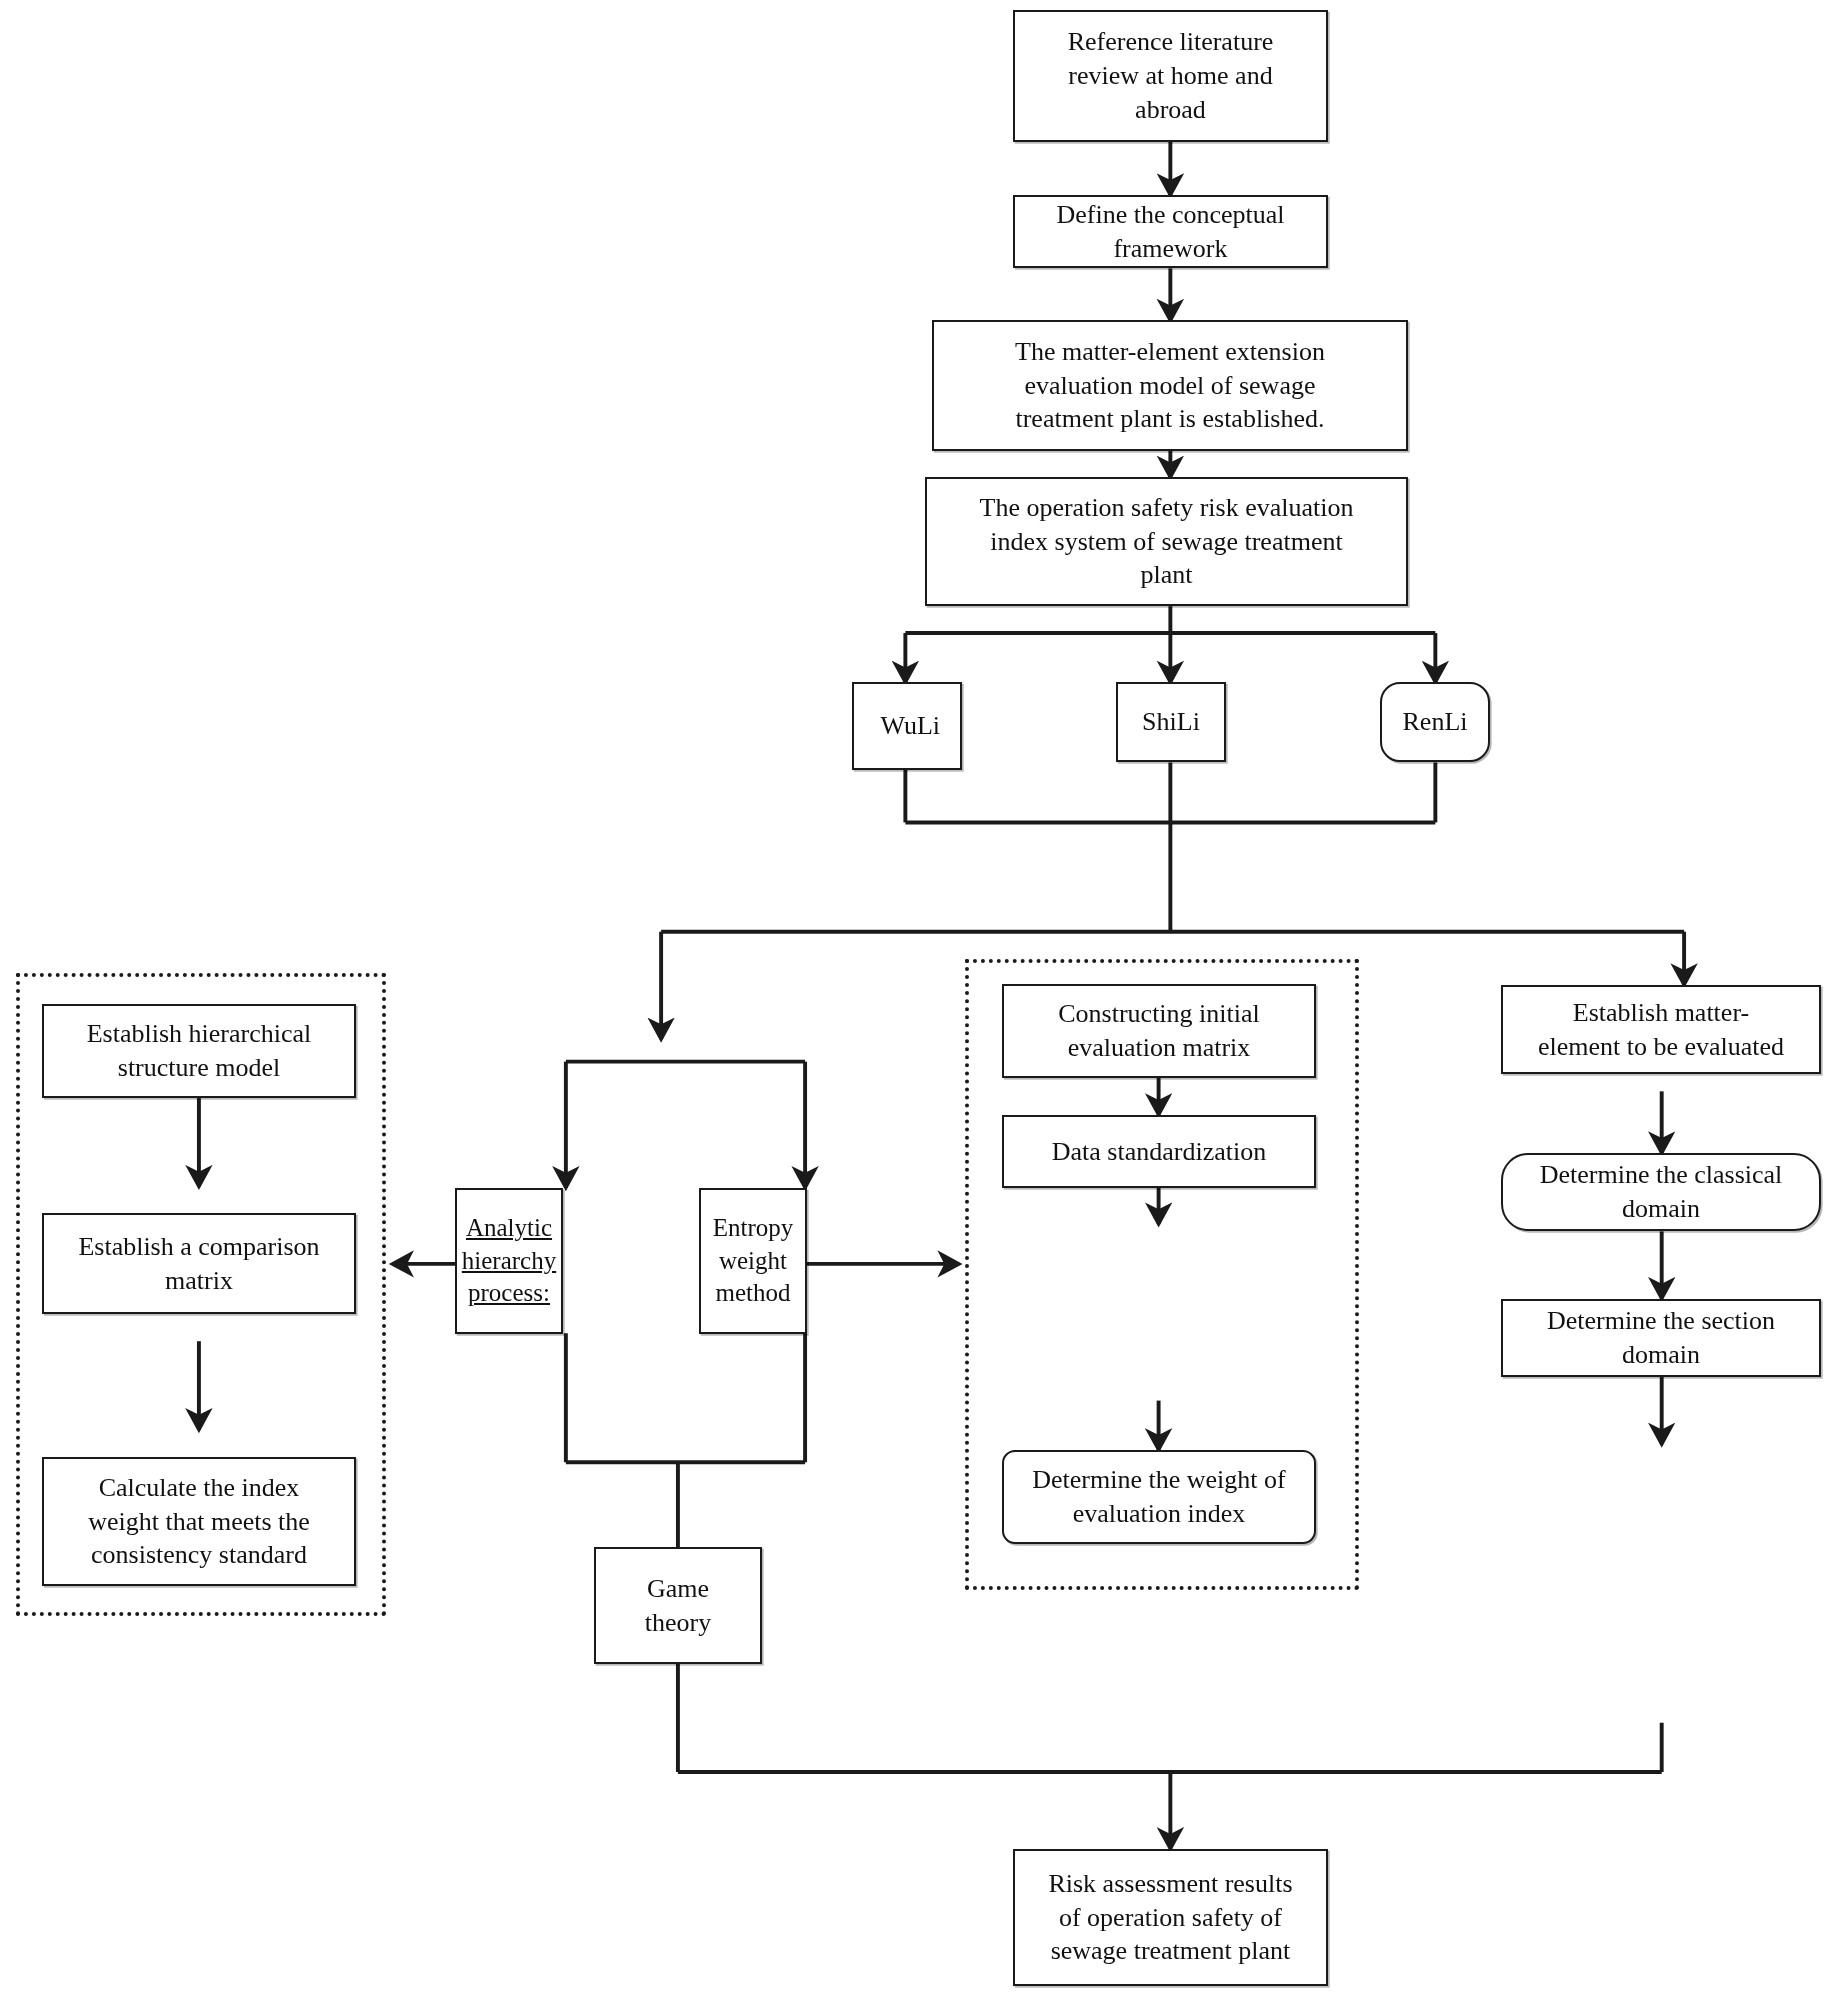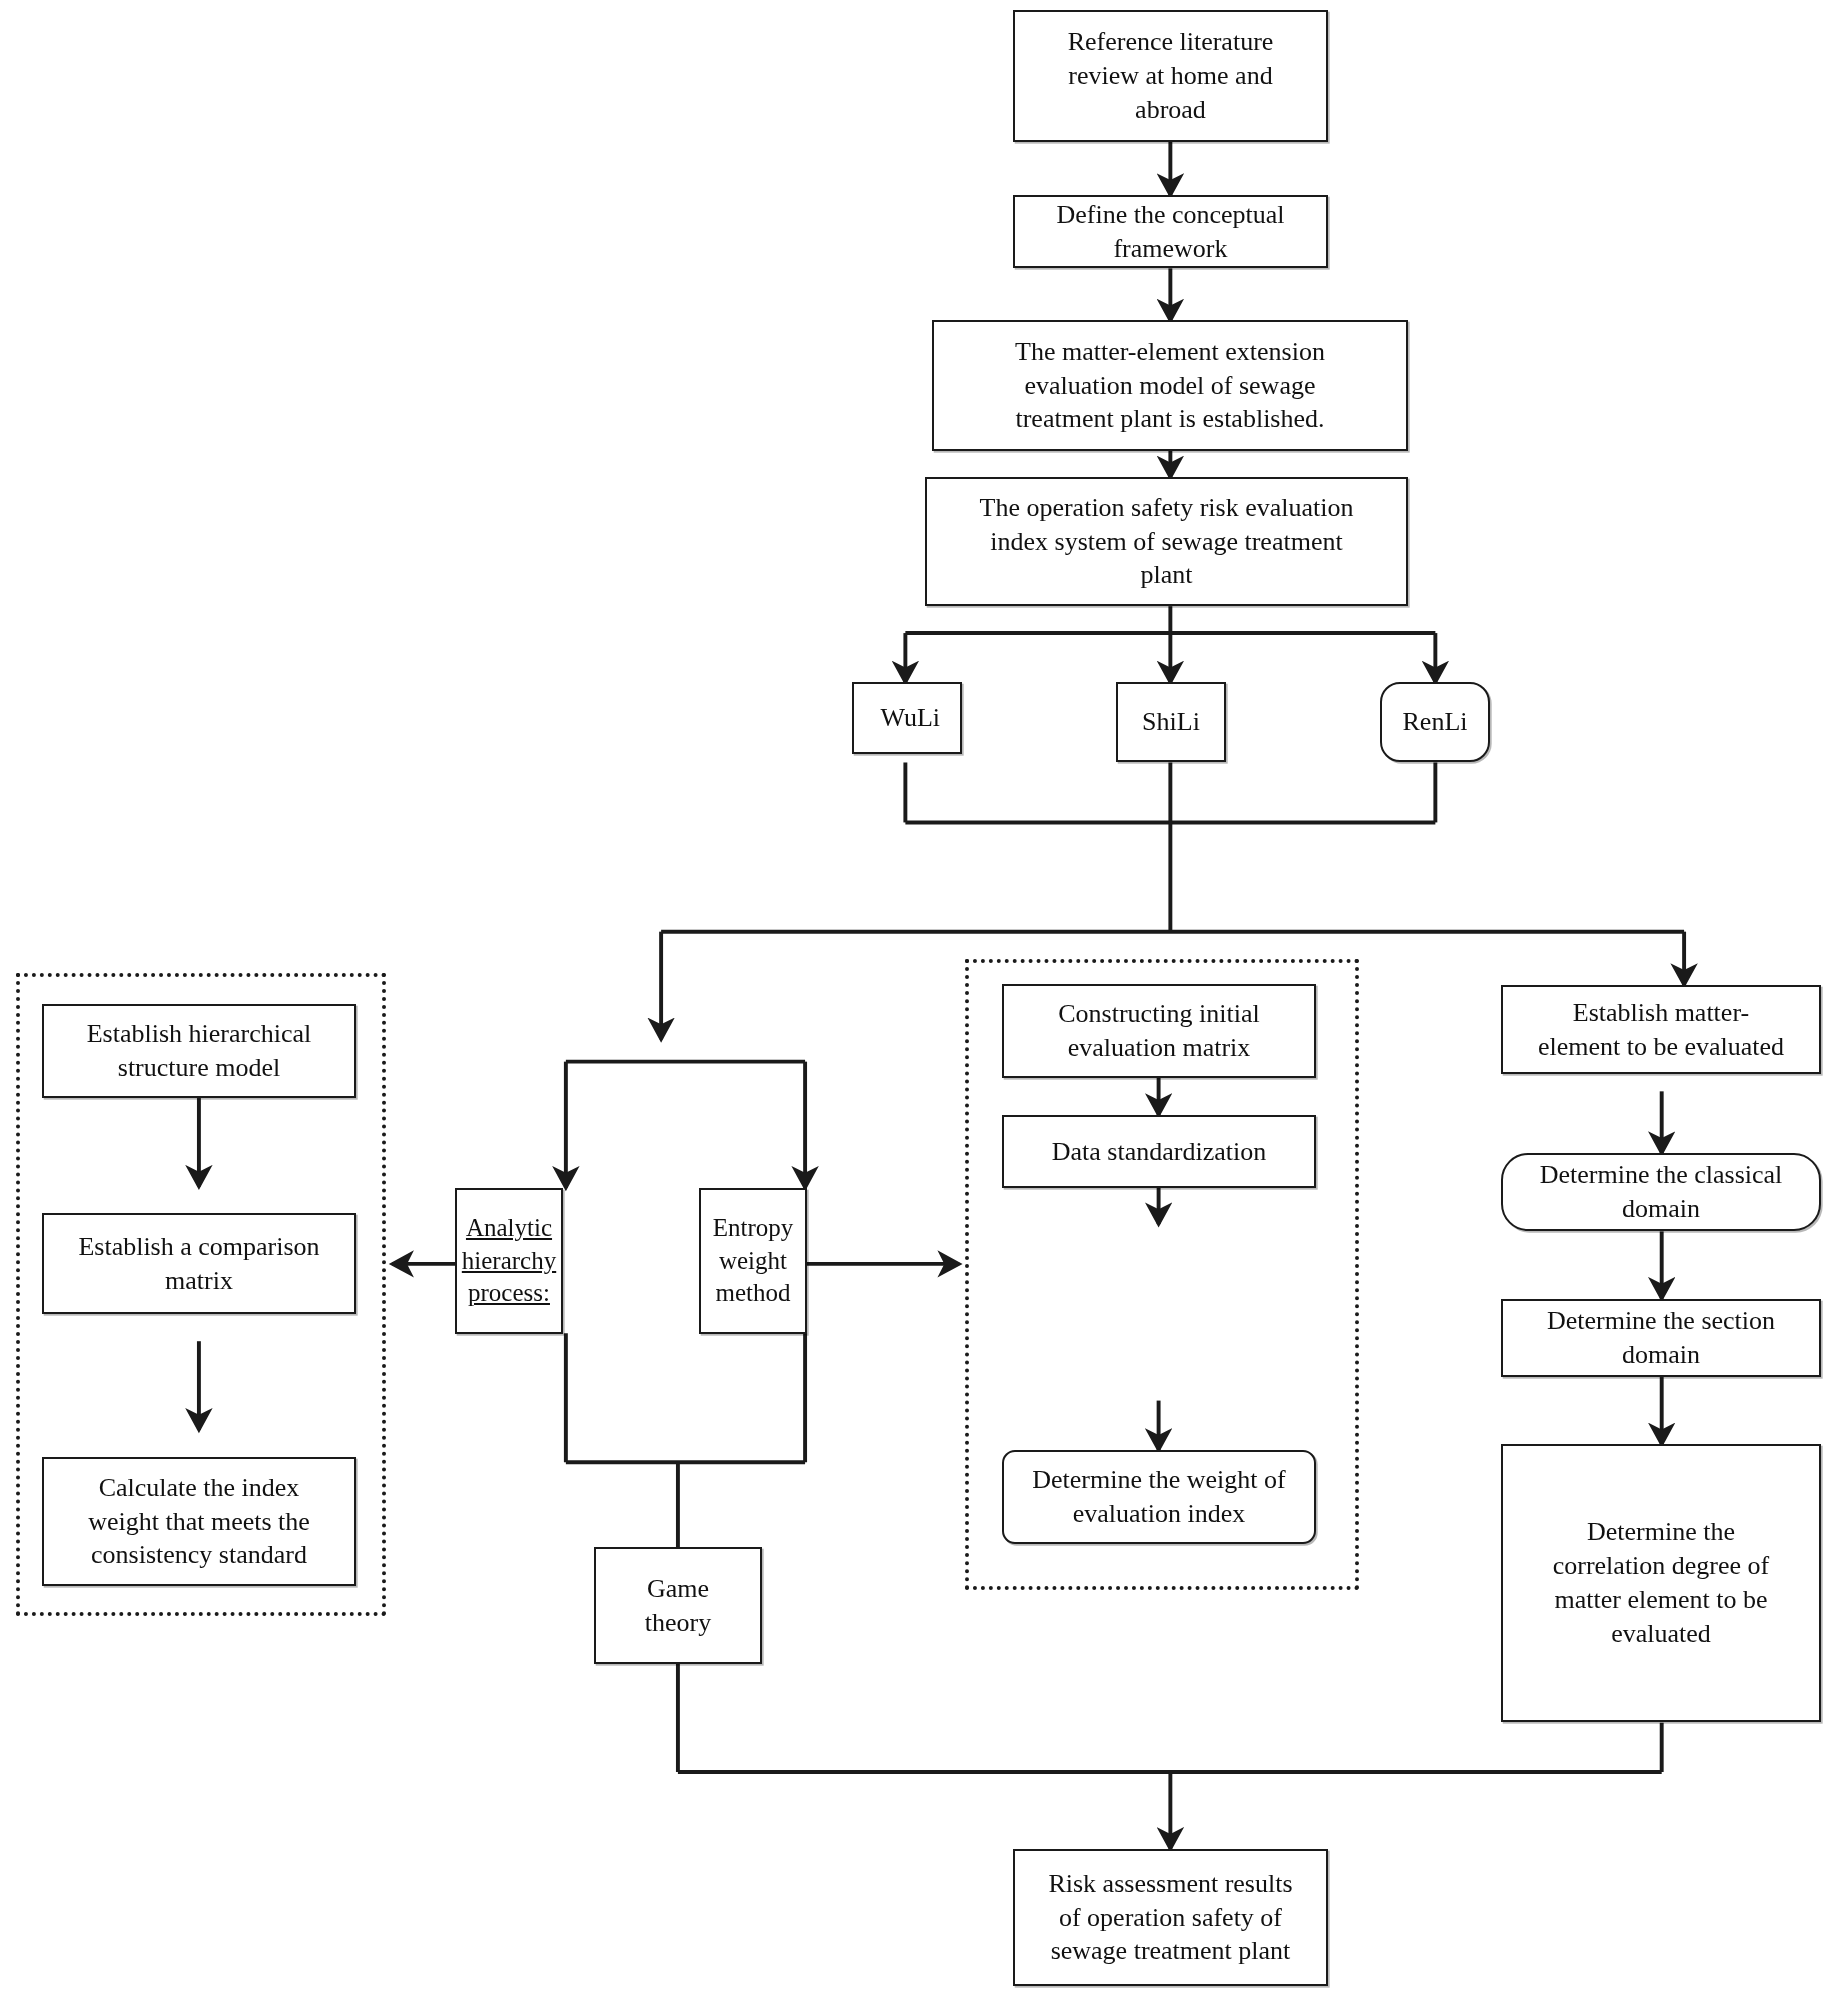--- a/index.html
+++ b/index.html
@@ -125,7 +125,7 @@
 index system of sewage treatment
 plant</div>
 
-  <div class="node" style="left:852px; top:682px; width:110px; height:72px;padding-left:12px;">WuLi</div>
+  <div class="node" style="left:852px; top:682px; width:110px; height:88px;padding-left:12px;">WuLi</div>
 
   <div class="node" style="left:1116px; top:682px; width:110px; height:80px;">ShiLi</div>
 

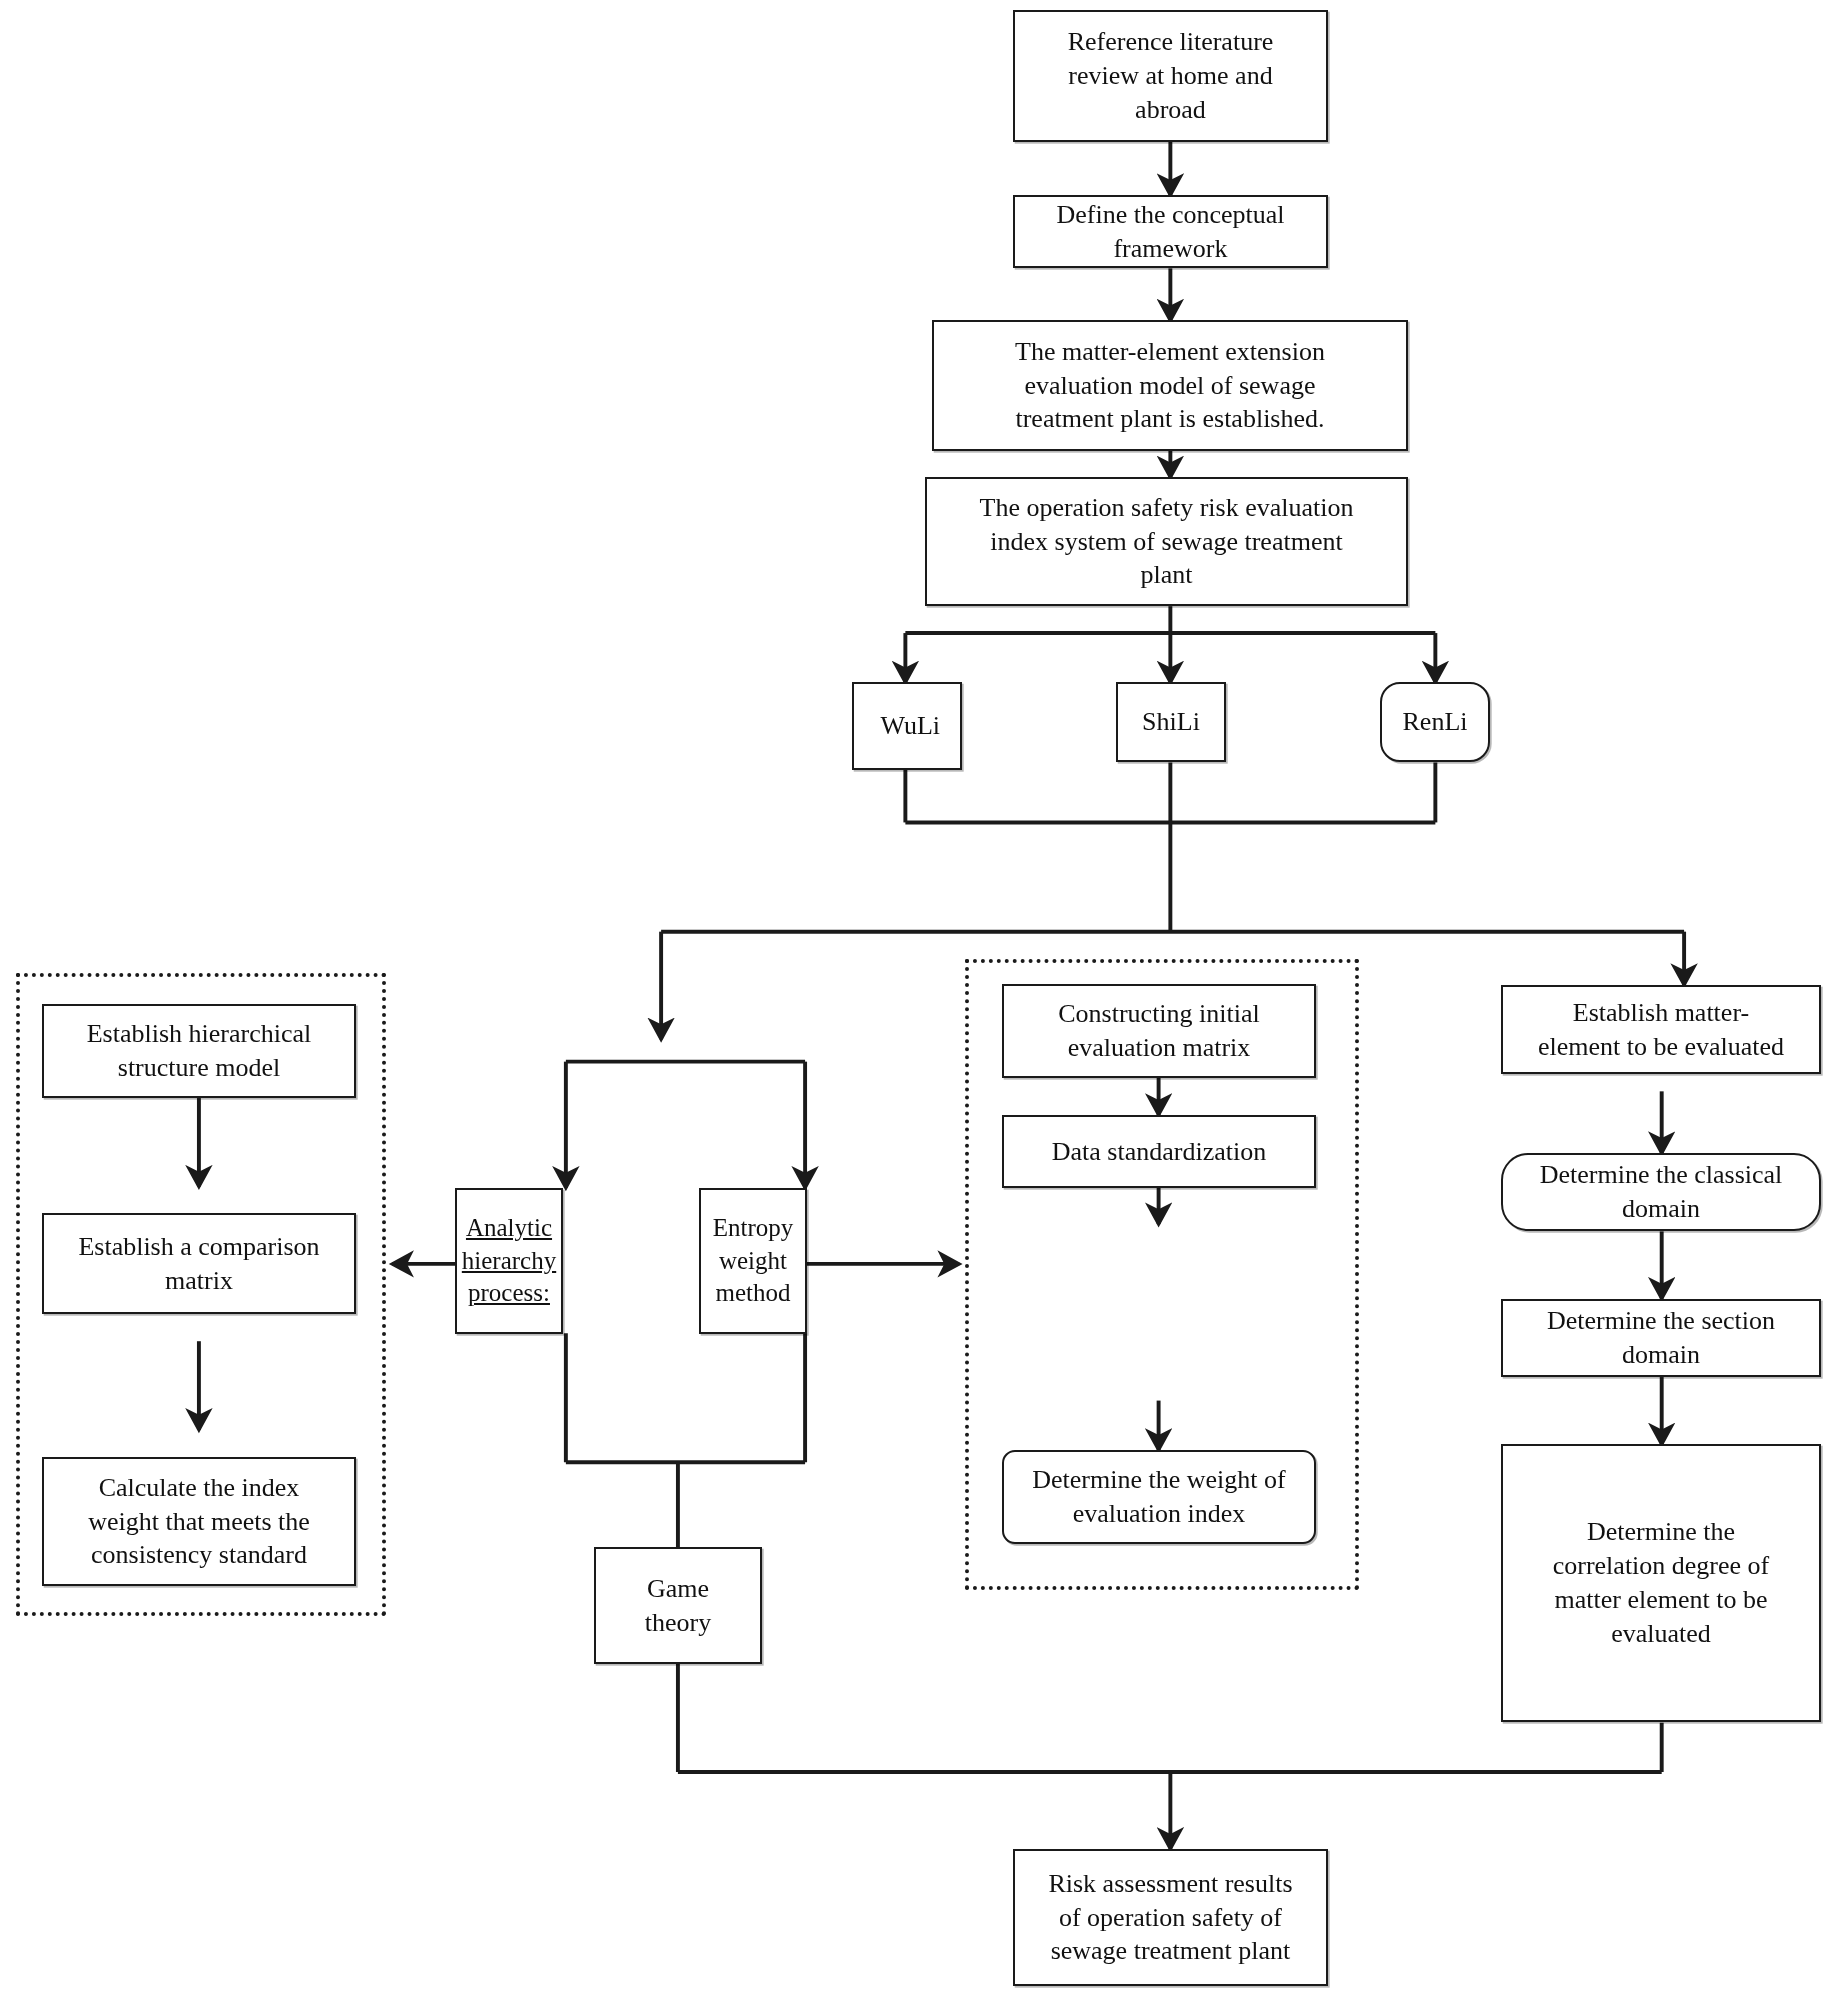--- a/index.html
+++ b/index.html
@@ -173,10 +173,6 @@
   <div class="node" style="left:1501px; top:1299px; width:320px; height:78px;">Determine the section
 domain</div>
 
-  <div class="node" style="left:1501px; top:1444px; width:320px; height:278px;">Determine the
-correlation degree of
-matter element to be
-evaluated</div>
 
   <div class="node" style="left:1013px; top:1849px; width:315px; height:137px;">Risk assessment results
 of operation safety of

